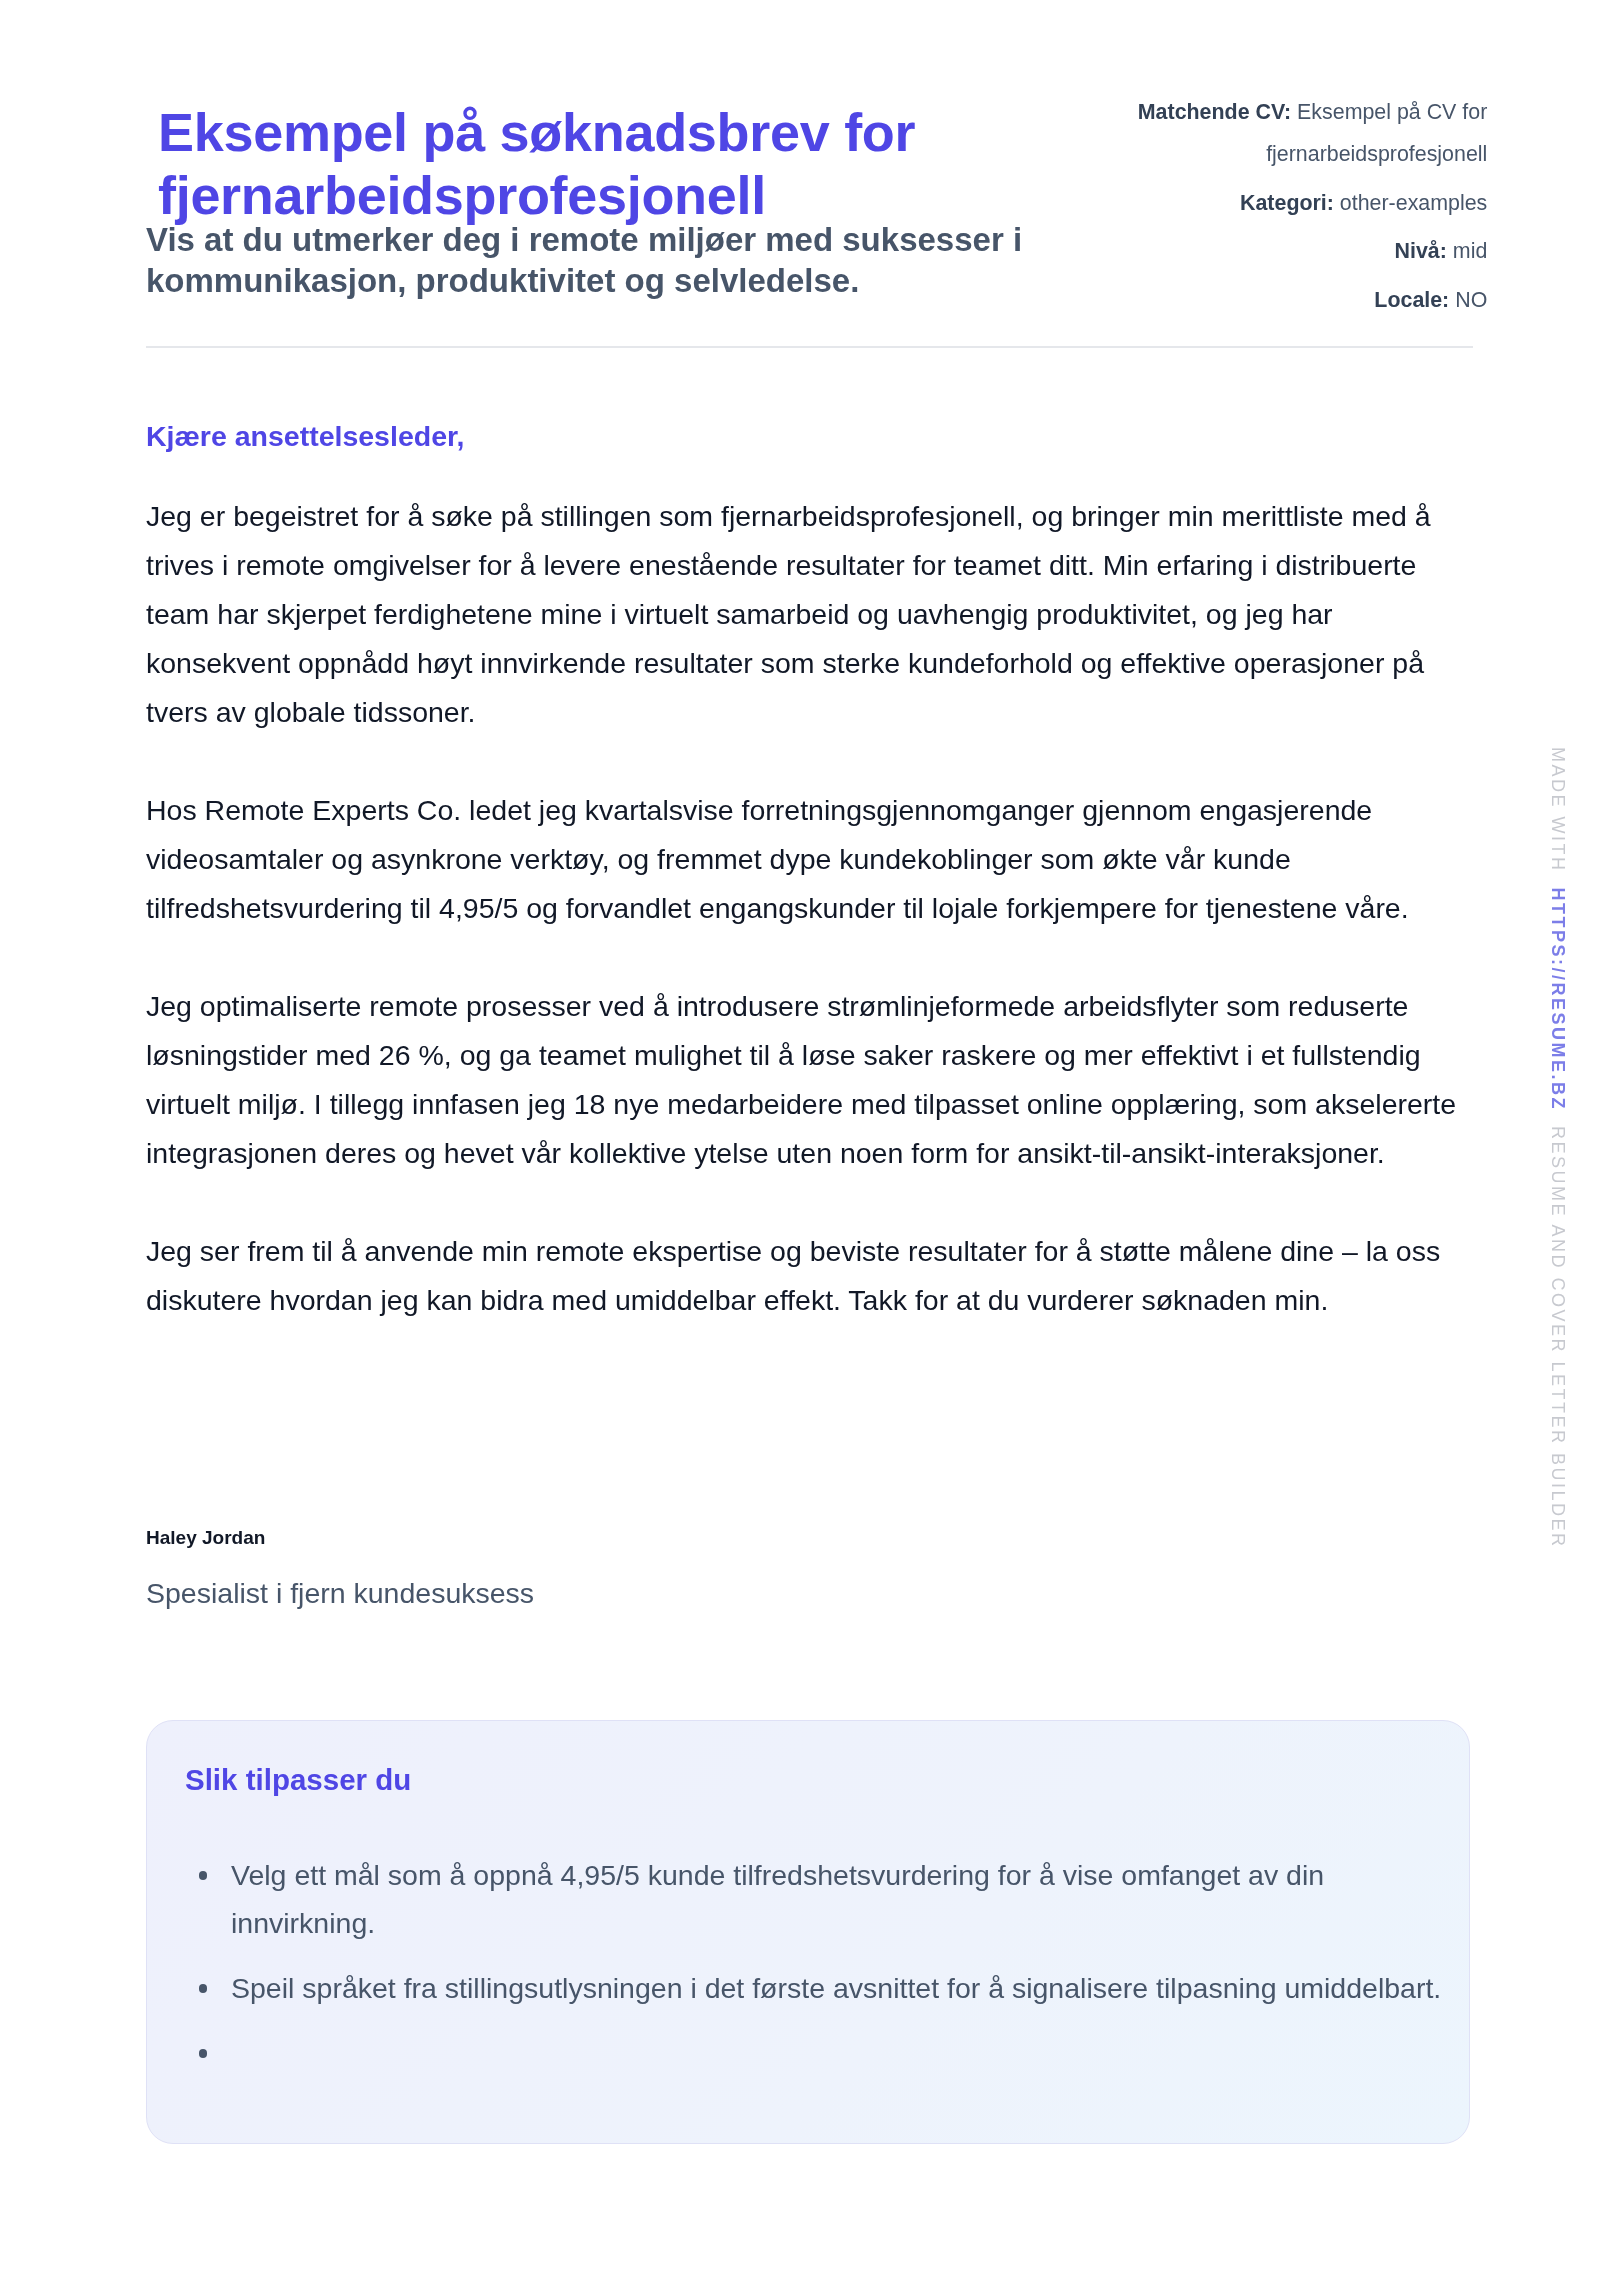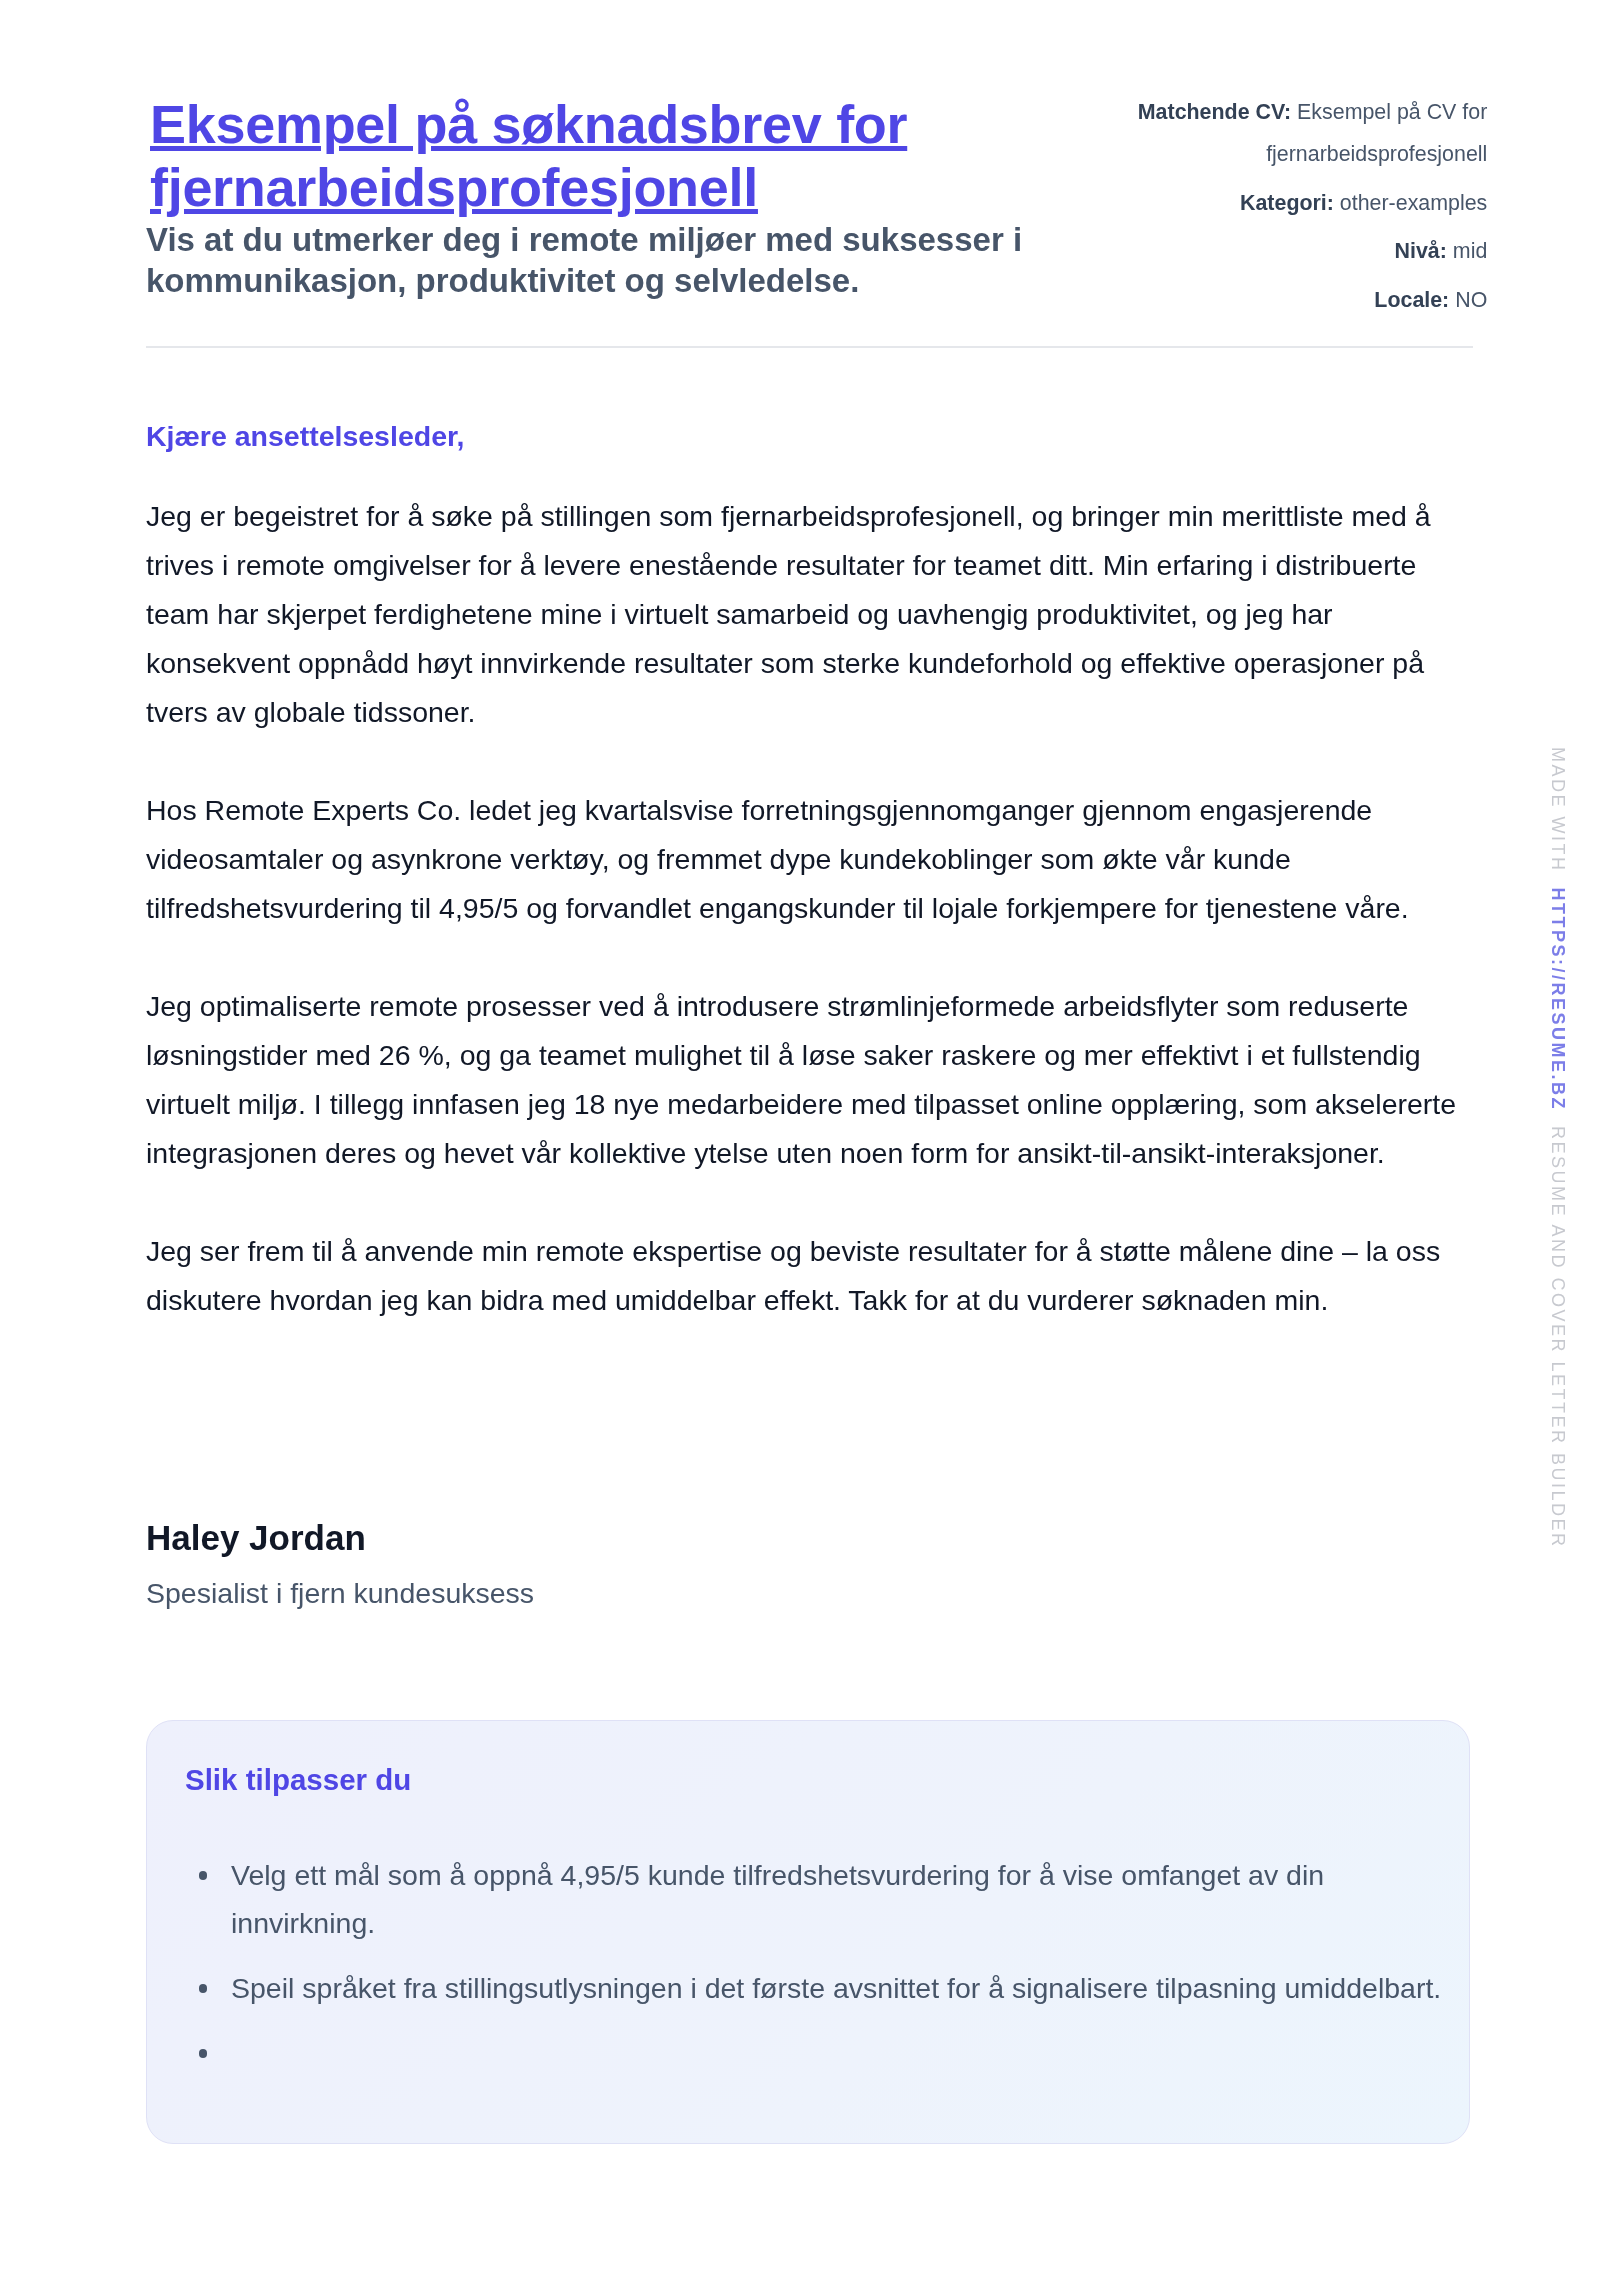--- a/index.html
+++ b/index.html
@@ -13,7 +13,7 @@
     .title {
       position: absolute; left: 0; top: 89px; width: 951px;
       font-size: 54px; line-height: 63px; font-weight: 700; color: #4f46e5;
-      margin: 4px; letter-spacing: -0.3px; text-decoration: underline;
+      margin: 12px; letter-spacing: -0.3px;
     }
     .subtitle {
       position: absolute; left: 0; top: 219px; width: 951px;

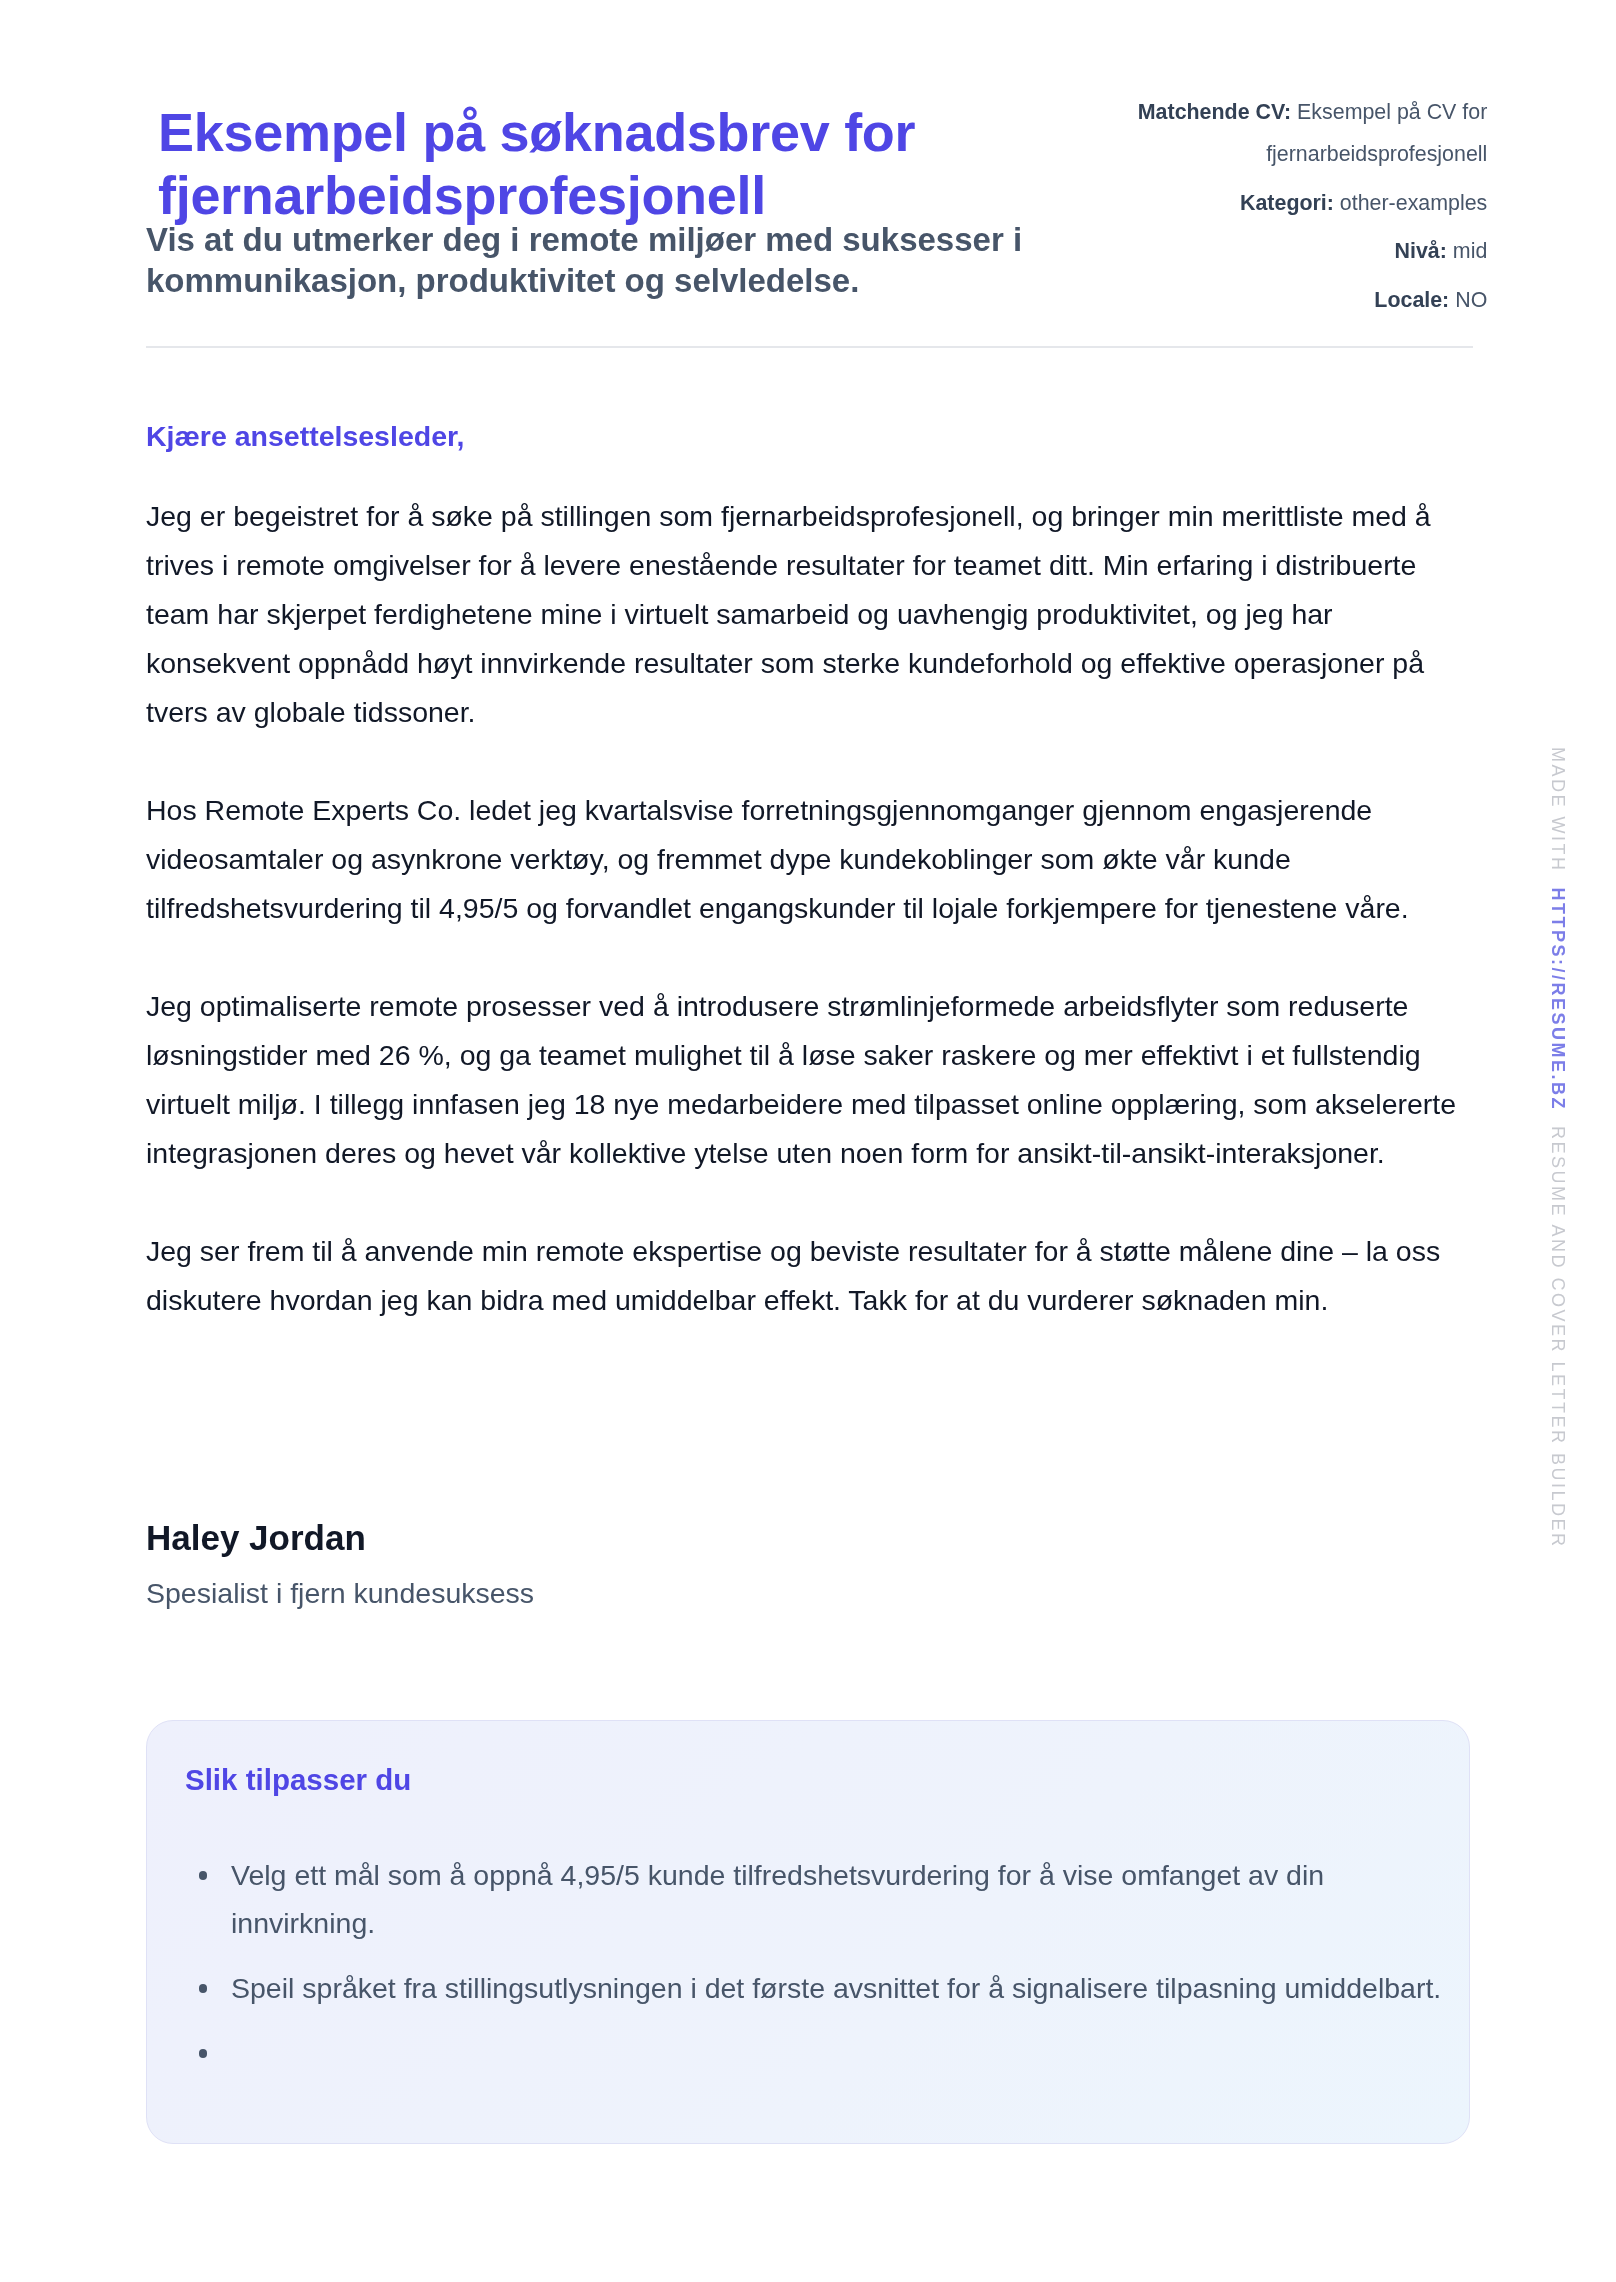--- a/index.html
+++ b/index.html
@@ -36,7 +36,7 @@
       font-size: 28.5px; line-height: 49px; color: #111827; margin: 0 0 49px 0;
     }
     .signature { position: absolute; left: 0; top: 1519px; }
-    .sig-name { font-size: 35px; font-weight: 700; color: #111827; line-height: 38px; margin: 0; }
+    .sig-name { font-size: 19px; font-weight: 700; color: #111827; line-height: 38px; margin: 0; }
     .sig-title { font-size: 28.5px; color: #475569; line-height: 38px; margin: 17px 0 0 0; }
 
     .tips {

